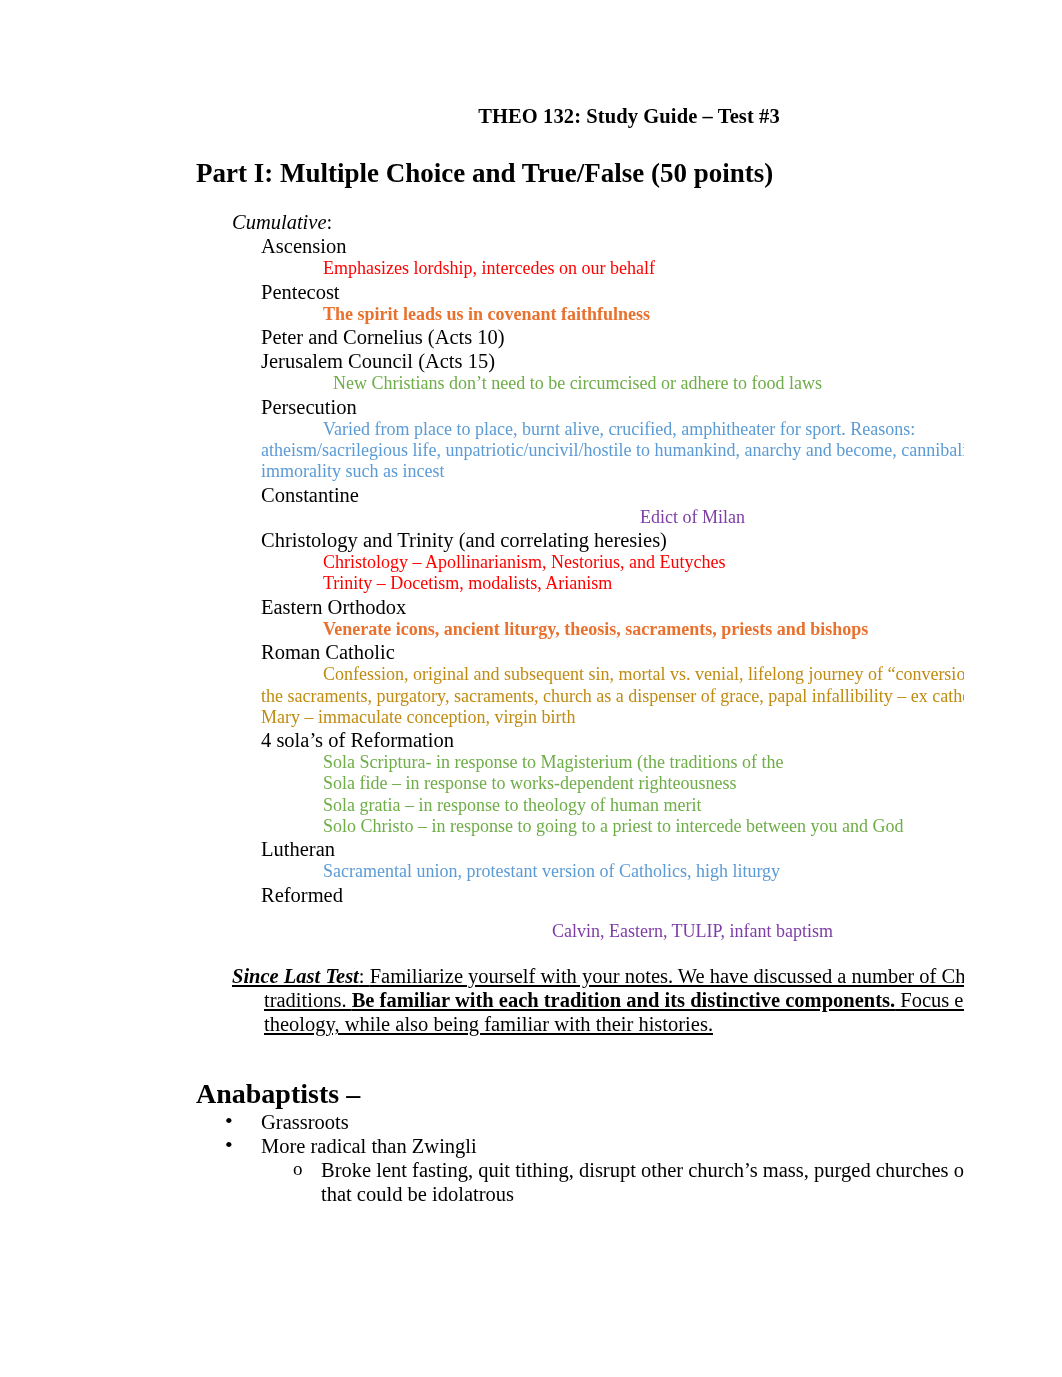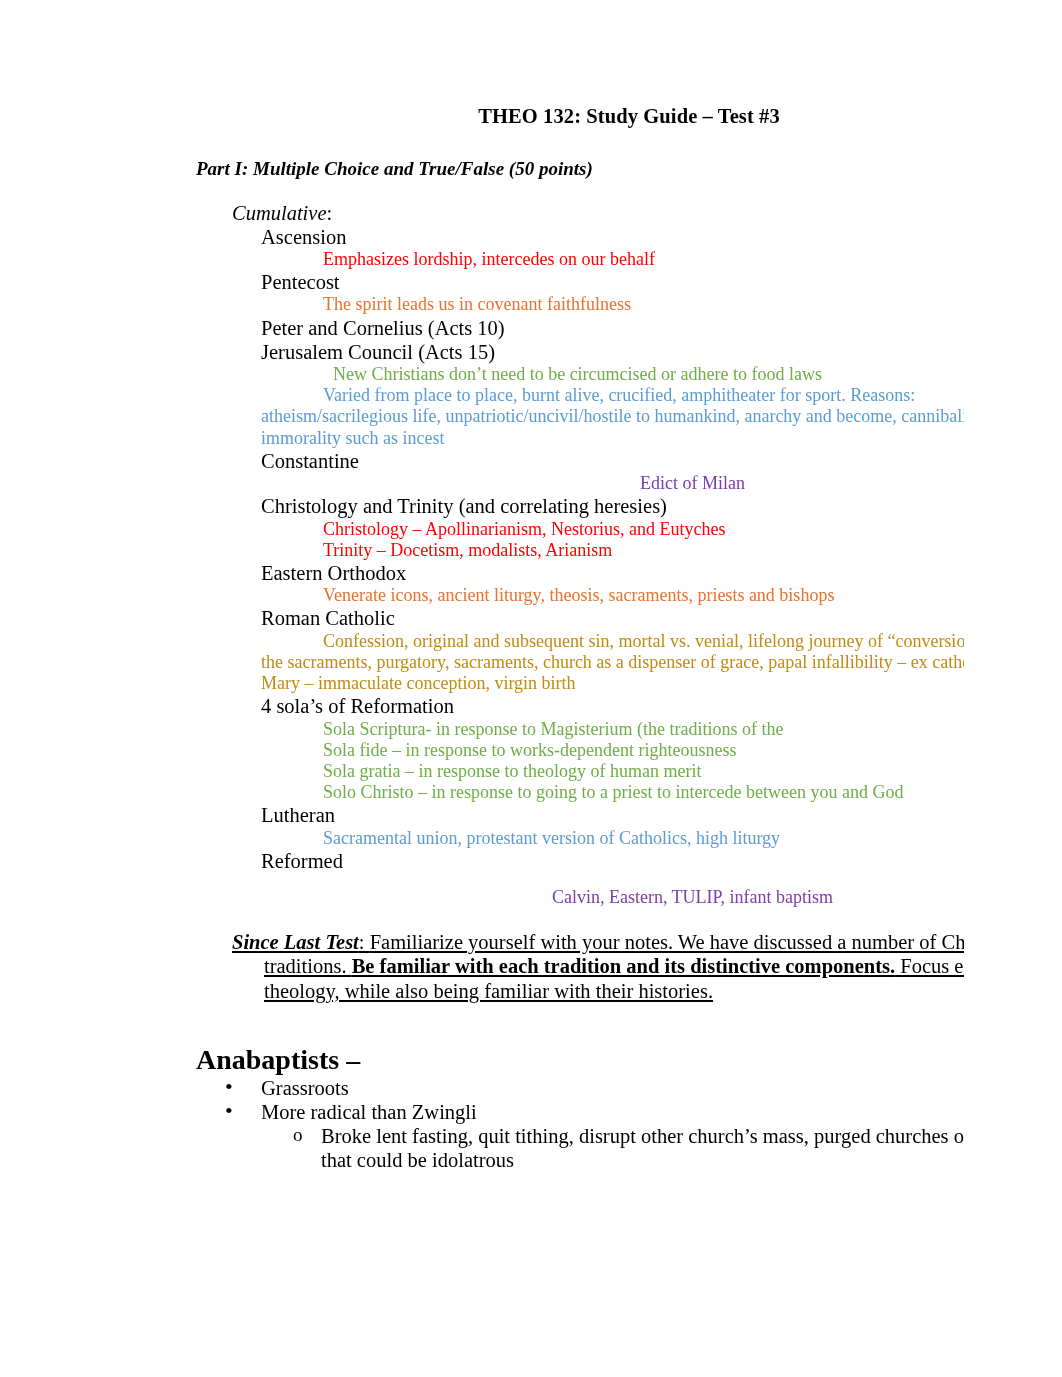--- a/index.html
+++ b/index.html
@@ -40,11 +40,10 @@
   }
 
   .section-heading {
-    font-size: 19px;
+    font-size: 27px;
     font-weight: bold;
     line-height: 1.18;
     margin: 0 0 20px 0;
-    font-style: italic;
   }
 
   

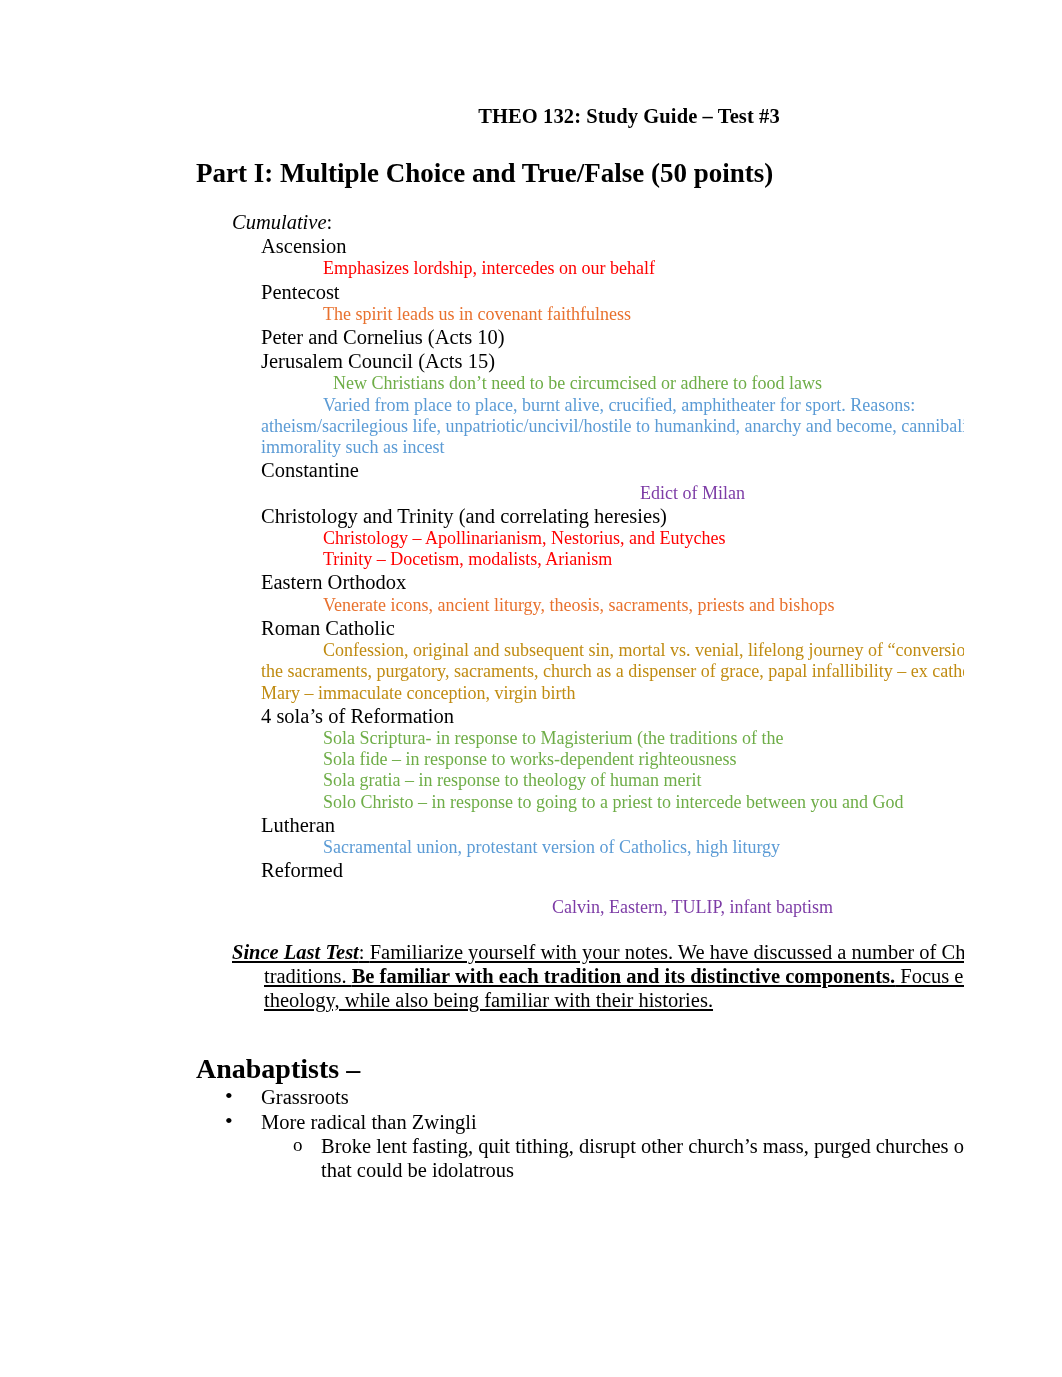--- a/index.html
+++ b/index.html
@@ -147,7 +147,7 @@
   ul.bl2 > li > .txt { display: block; }
 
   .c-red    { color: #FF0000; }
-  .c-orange { color: #E8712E; }
+  .c-orange { color: #E8712E; font-weight: bold; }
   .c-gold   { color: #C08B11; }
   .c-green  { color: #6EAD47; }
   .c-blue   { color: #5B9BD5; }

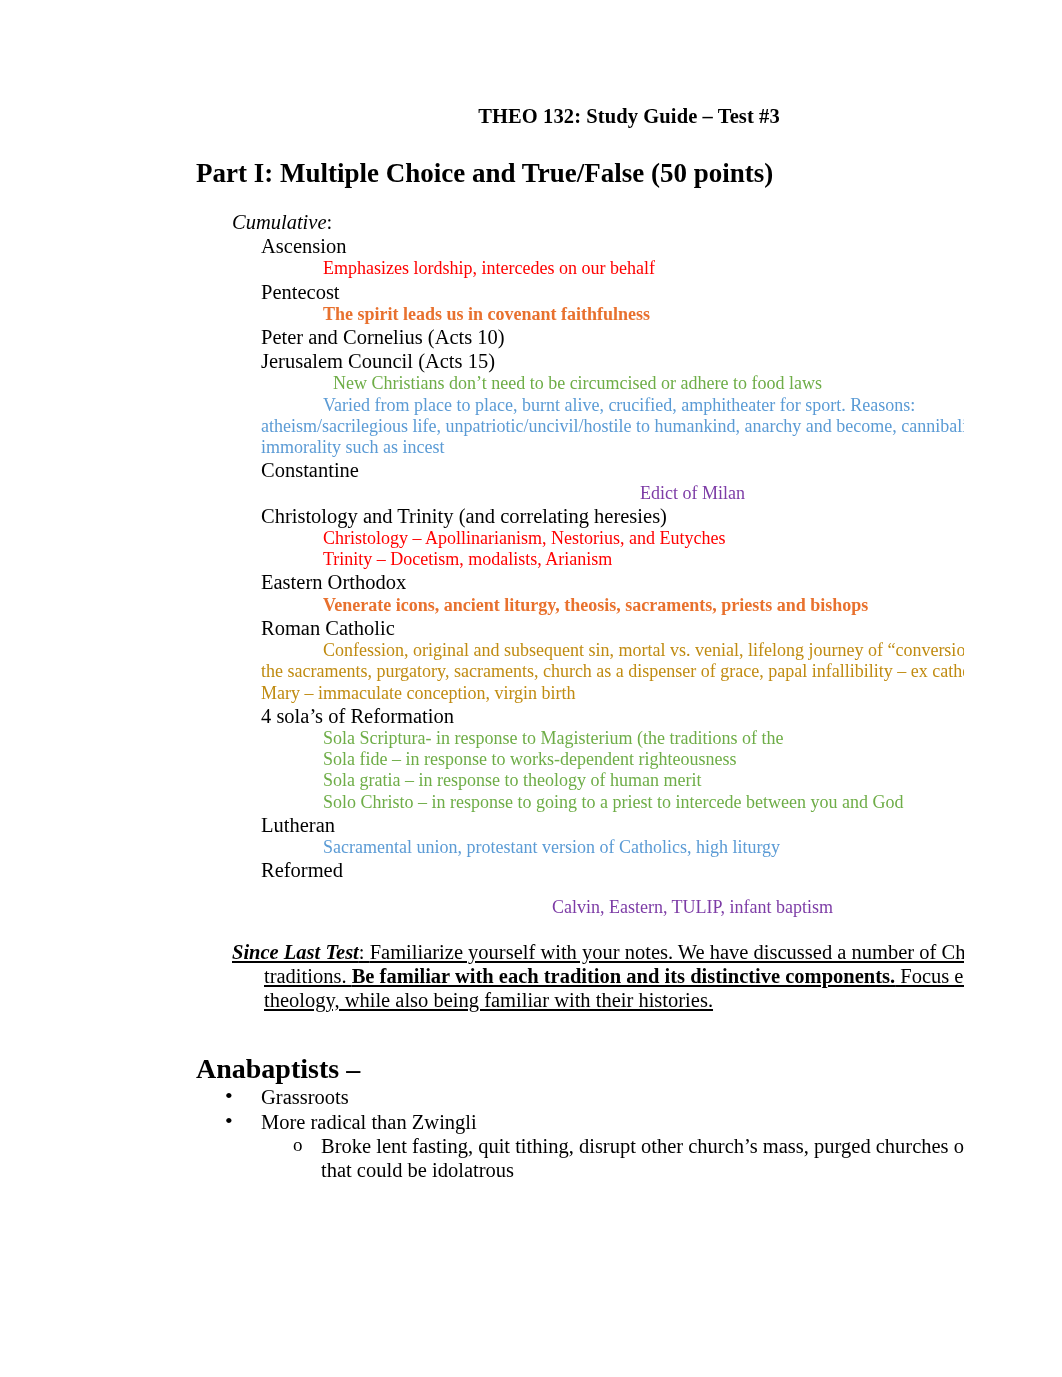--- a/index.html
+++ b/index.html
@@ -180,6 +180,7 @@
         <div class="topic">Jerusalem Council (Acts 15)</div>
         <div class="note c-green extra-indent">New Christians don’t need to be circumcised or adhere to food laws</div>
 
+        <div class="topic">Persecution</div>
         <div class="note c-blue">Varied from place to place, burnt alive, crucified, amphitheater for sport. Reasons: atheism/sacrilegious life, unpatriotic/uncivil/hostile to humankind, anarchy and become, cannibalism, immorality such as incest</div>
 
         <div class="topic">Constantine</div>

